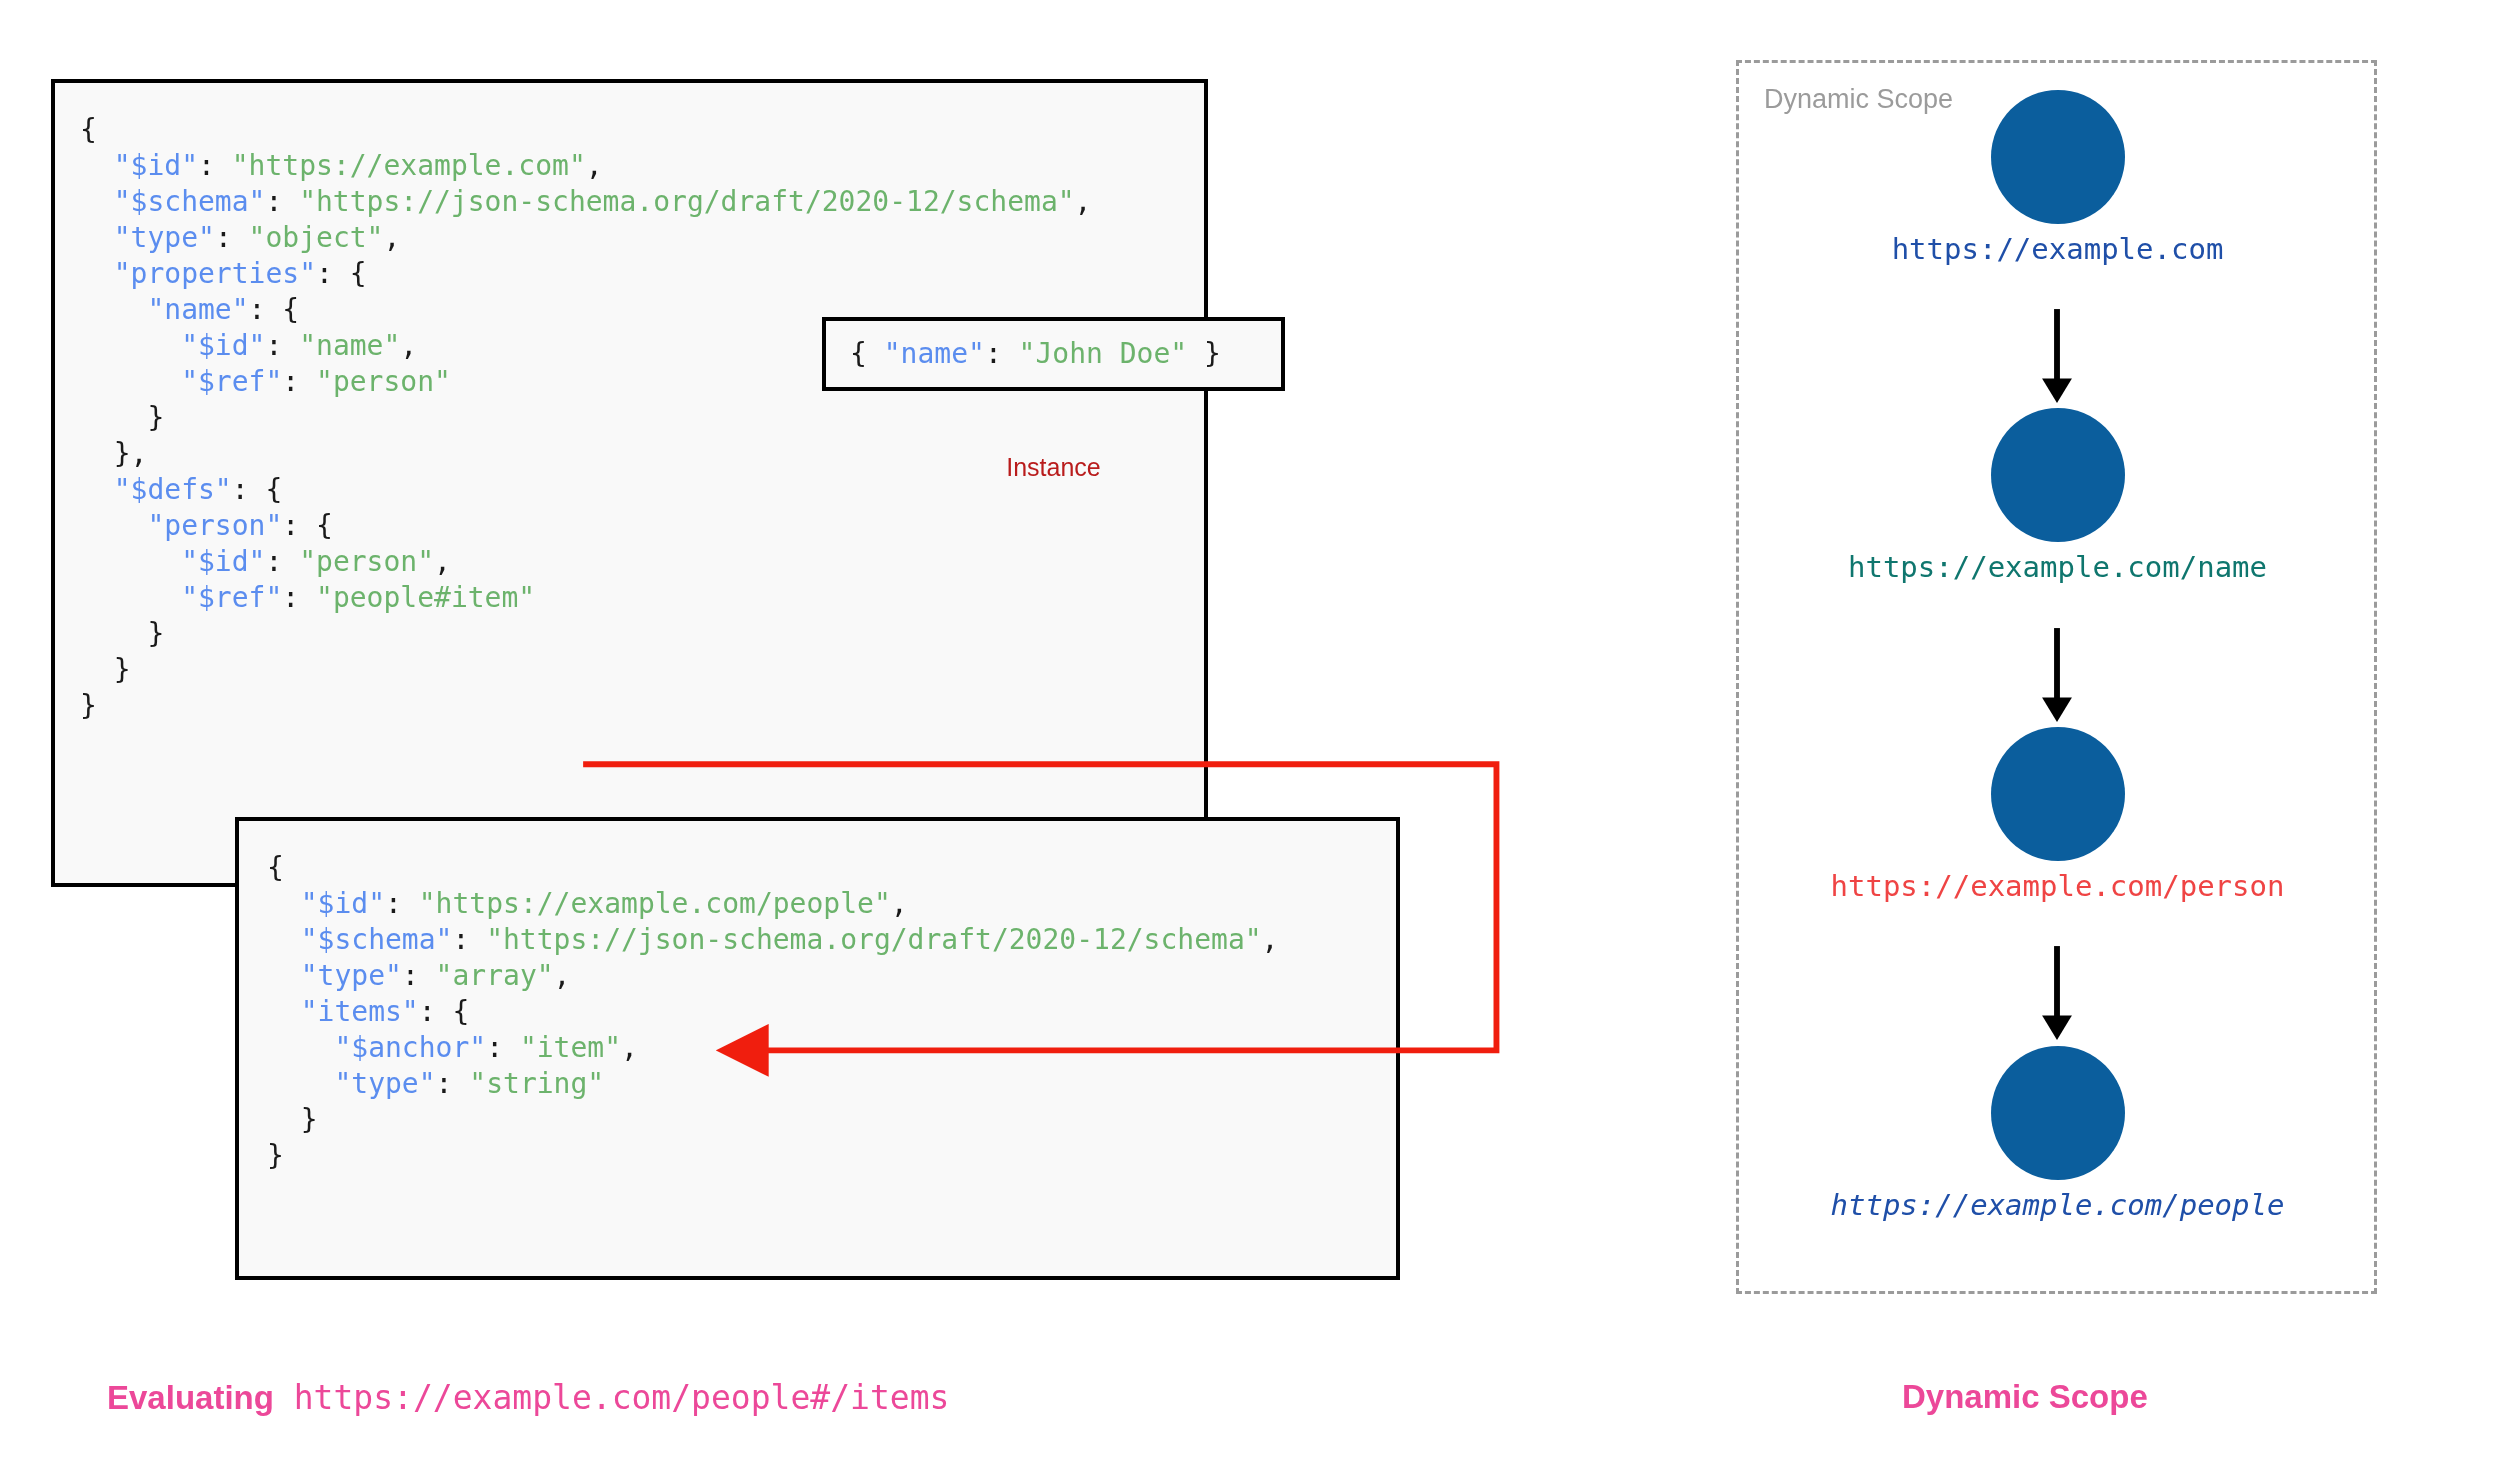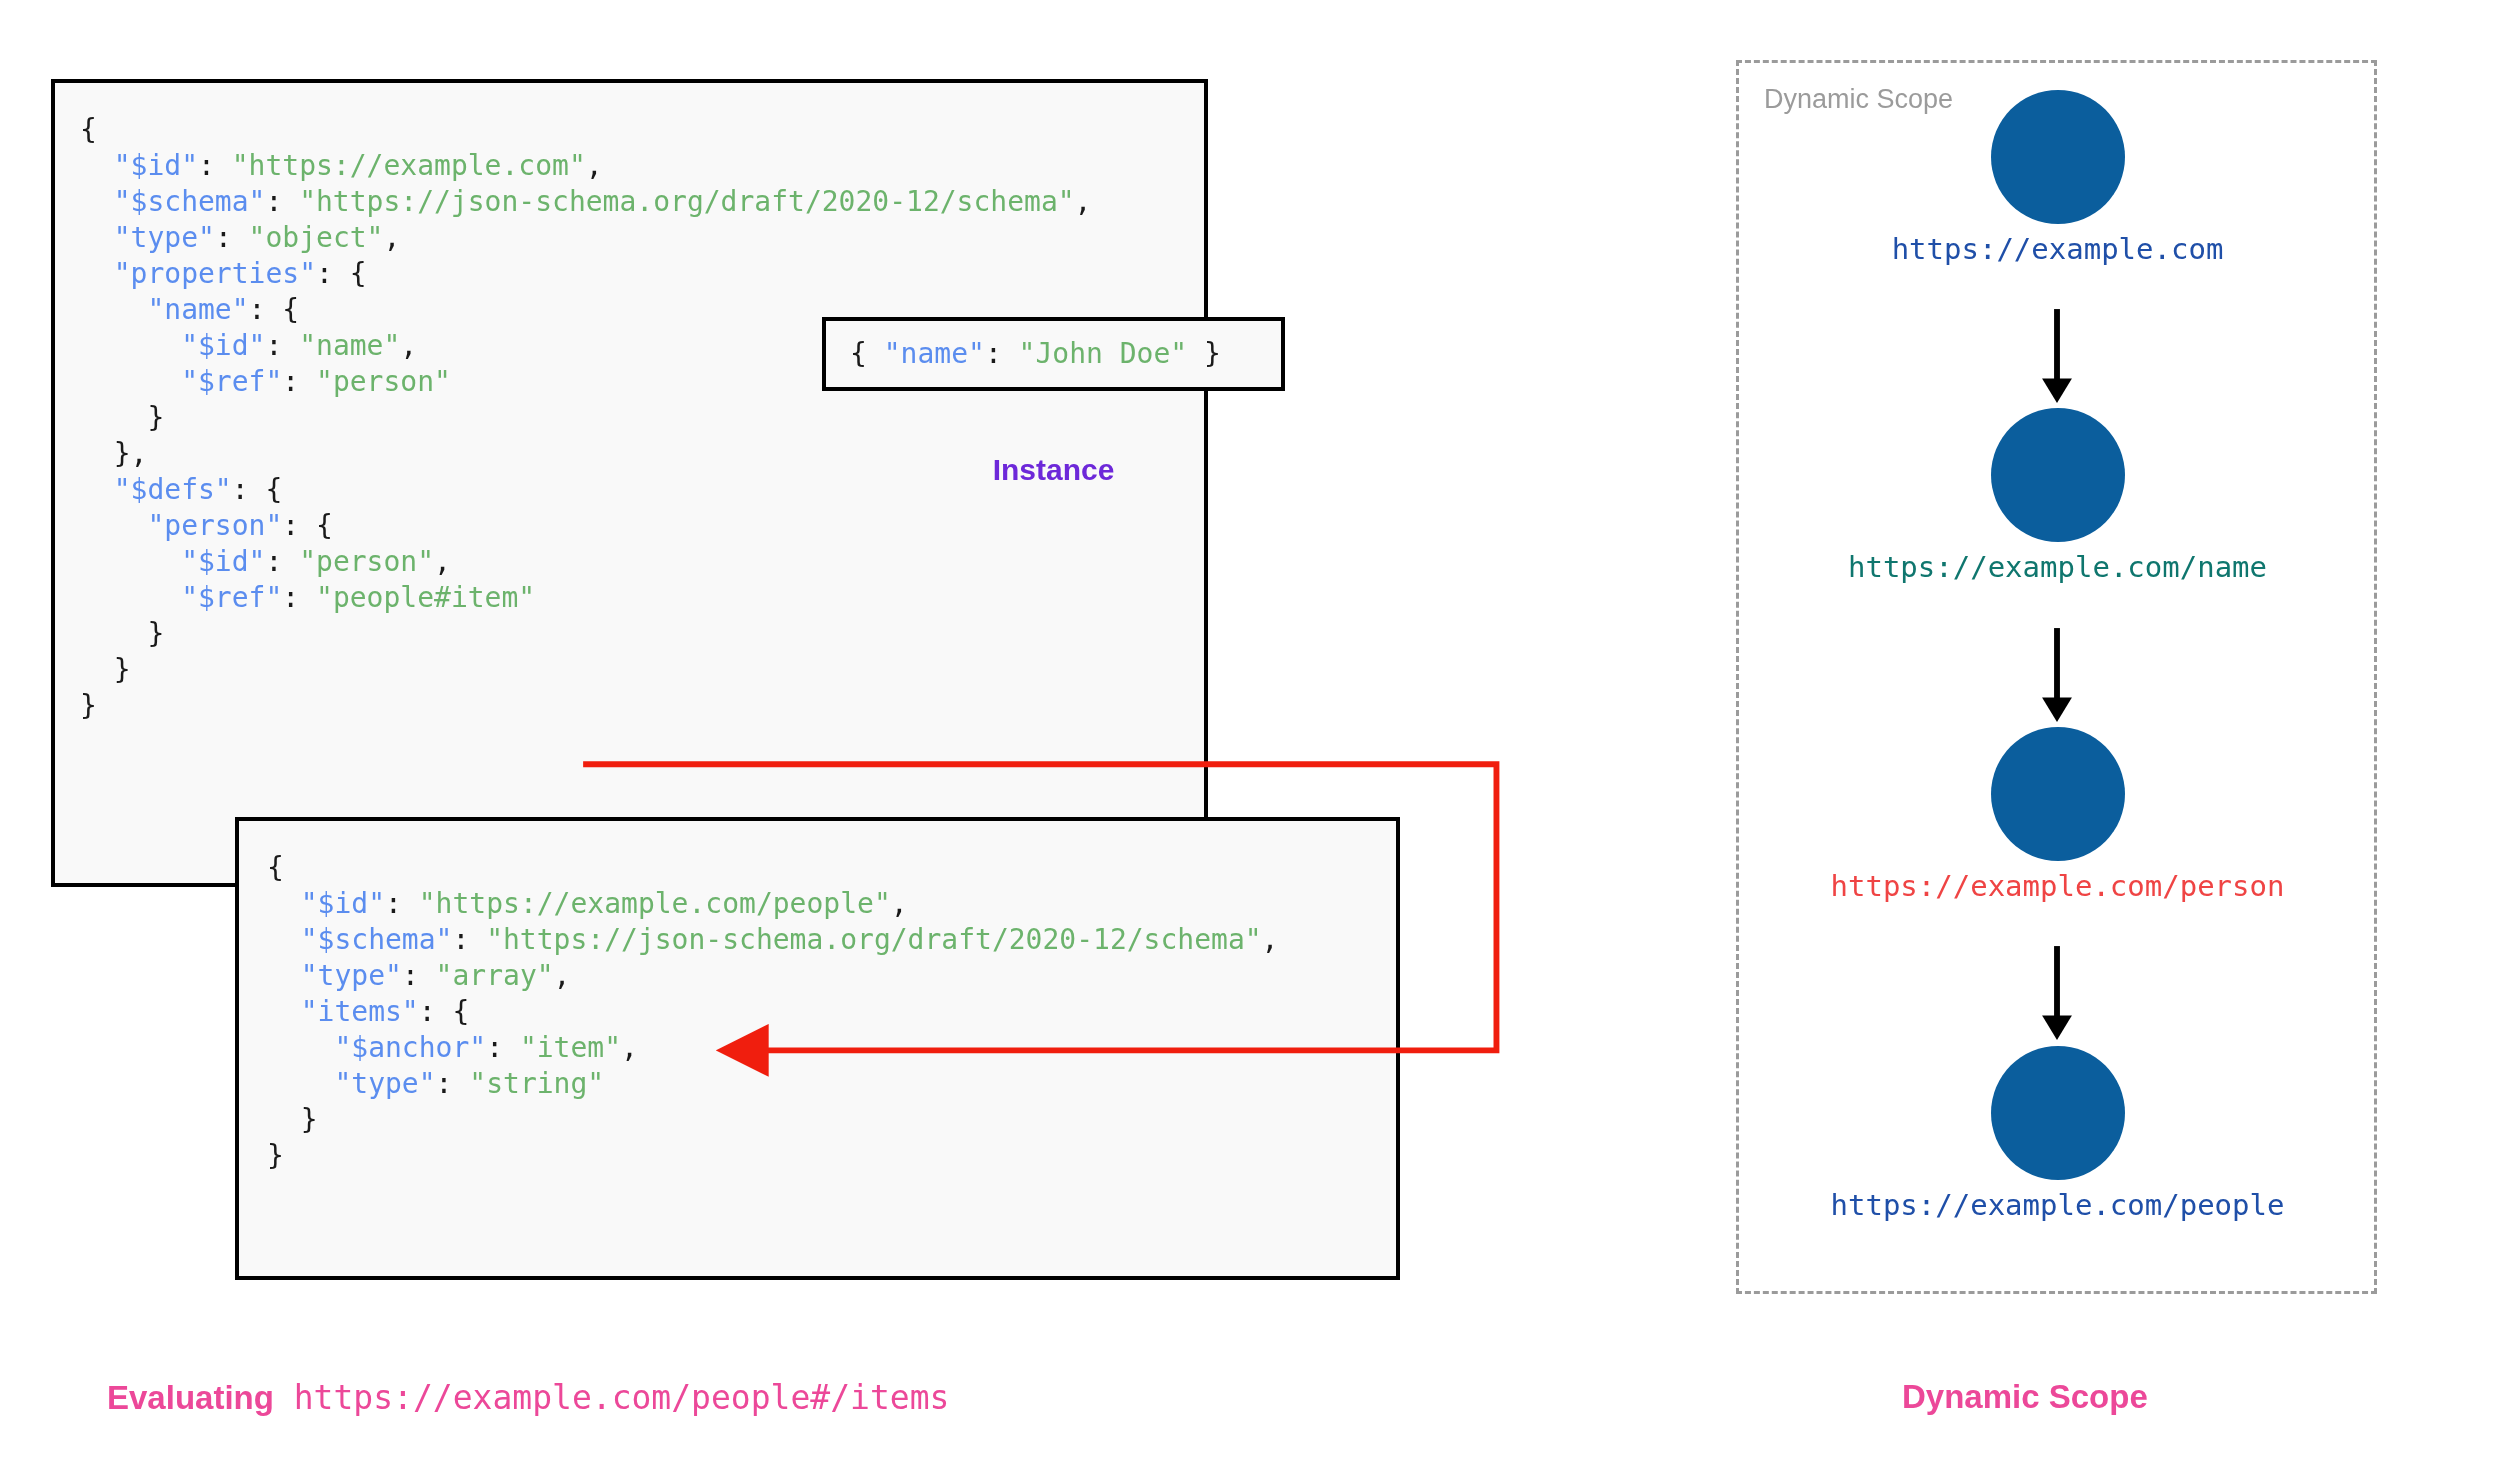--- a/index.html
+++ b/index.html
@@ -27,7 +27,7 @@
   #instance-box{left:822px;top:317px;width:463px;height:74px;z-index:6;}
   #instance-code{left:850px;top:336px;font-size:28px;line-height:36px;z-index:7;}
   #instance-label{position:absolute;left:822px;top:453px;width:463px;
-                  text-align:center;font-size:30px;font-weight:bold;color:#6d28d9;
+                  text-align:center;font-size:25px;font-weight:normal;color:#b91c1c;
                   z-index:7;font-family:"Liberation Sans",sans-serif;}
 
   

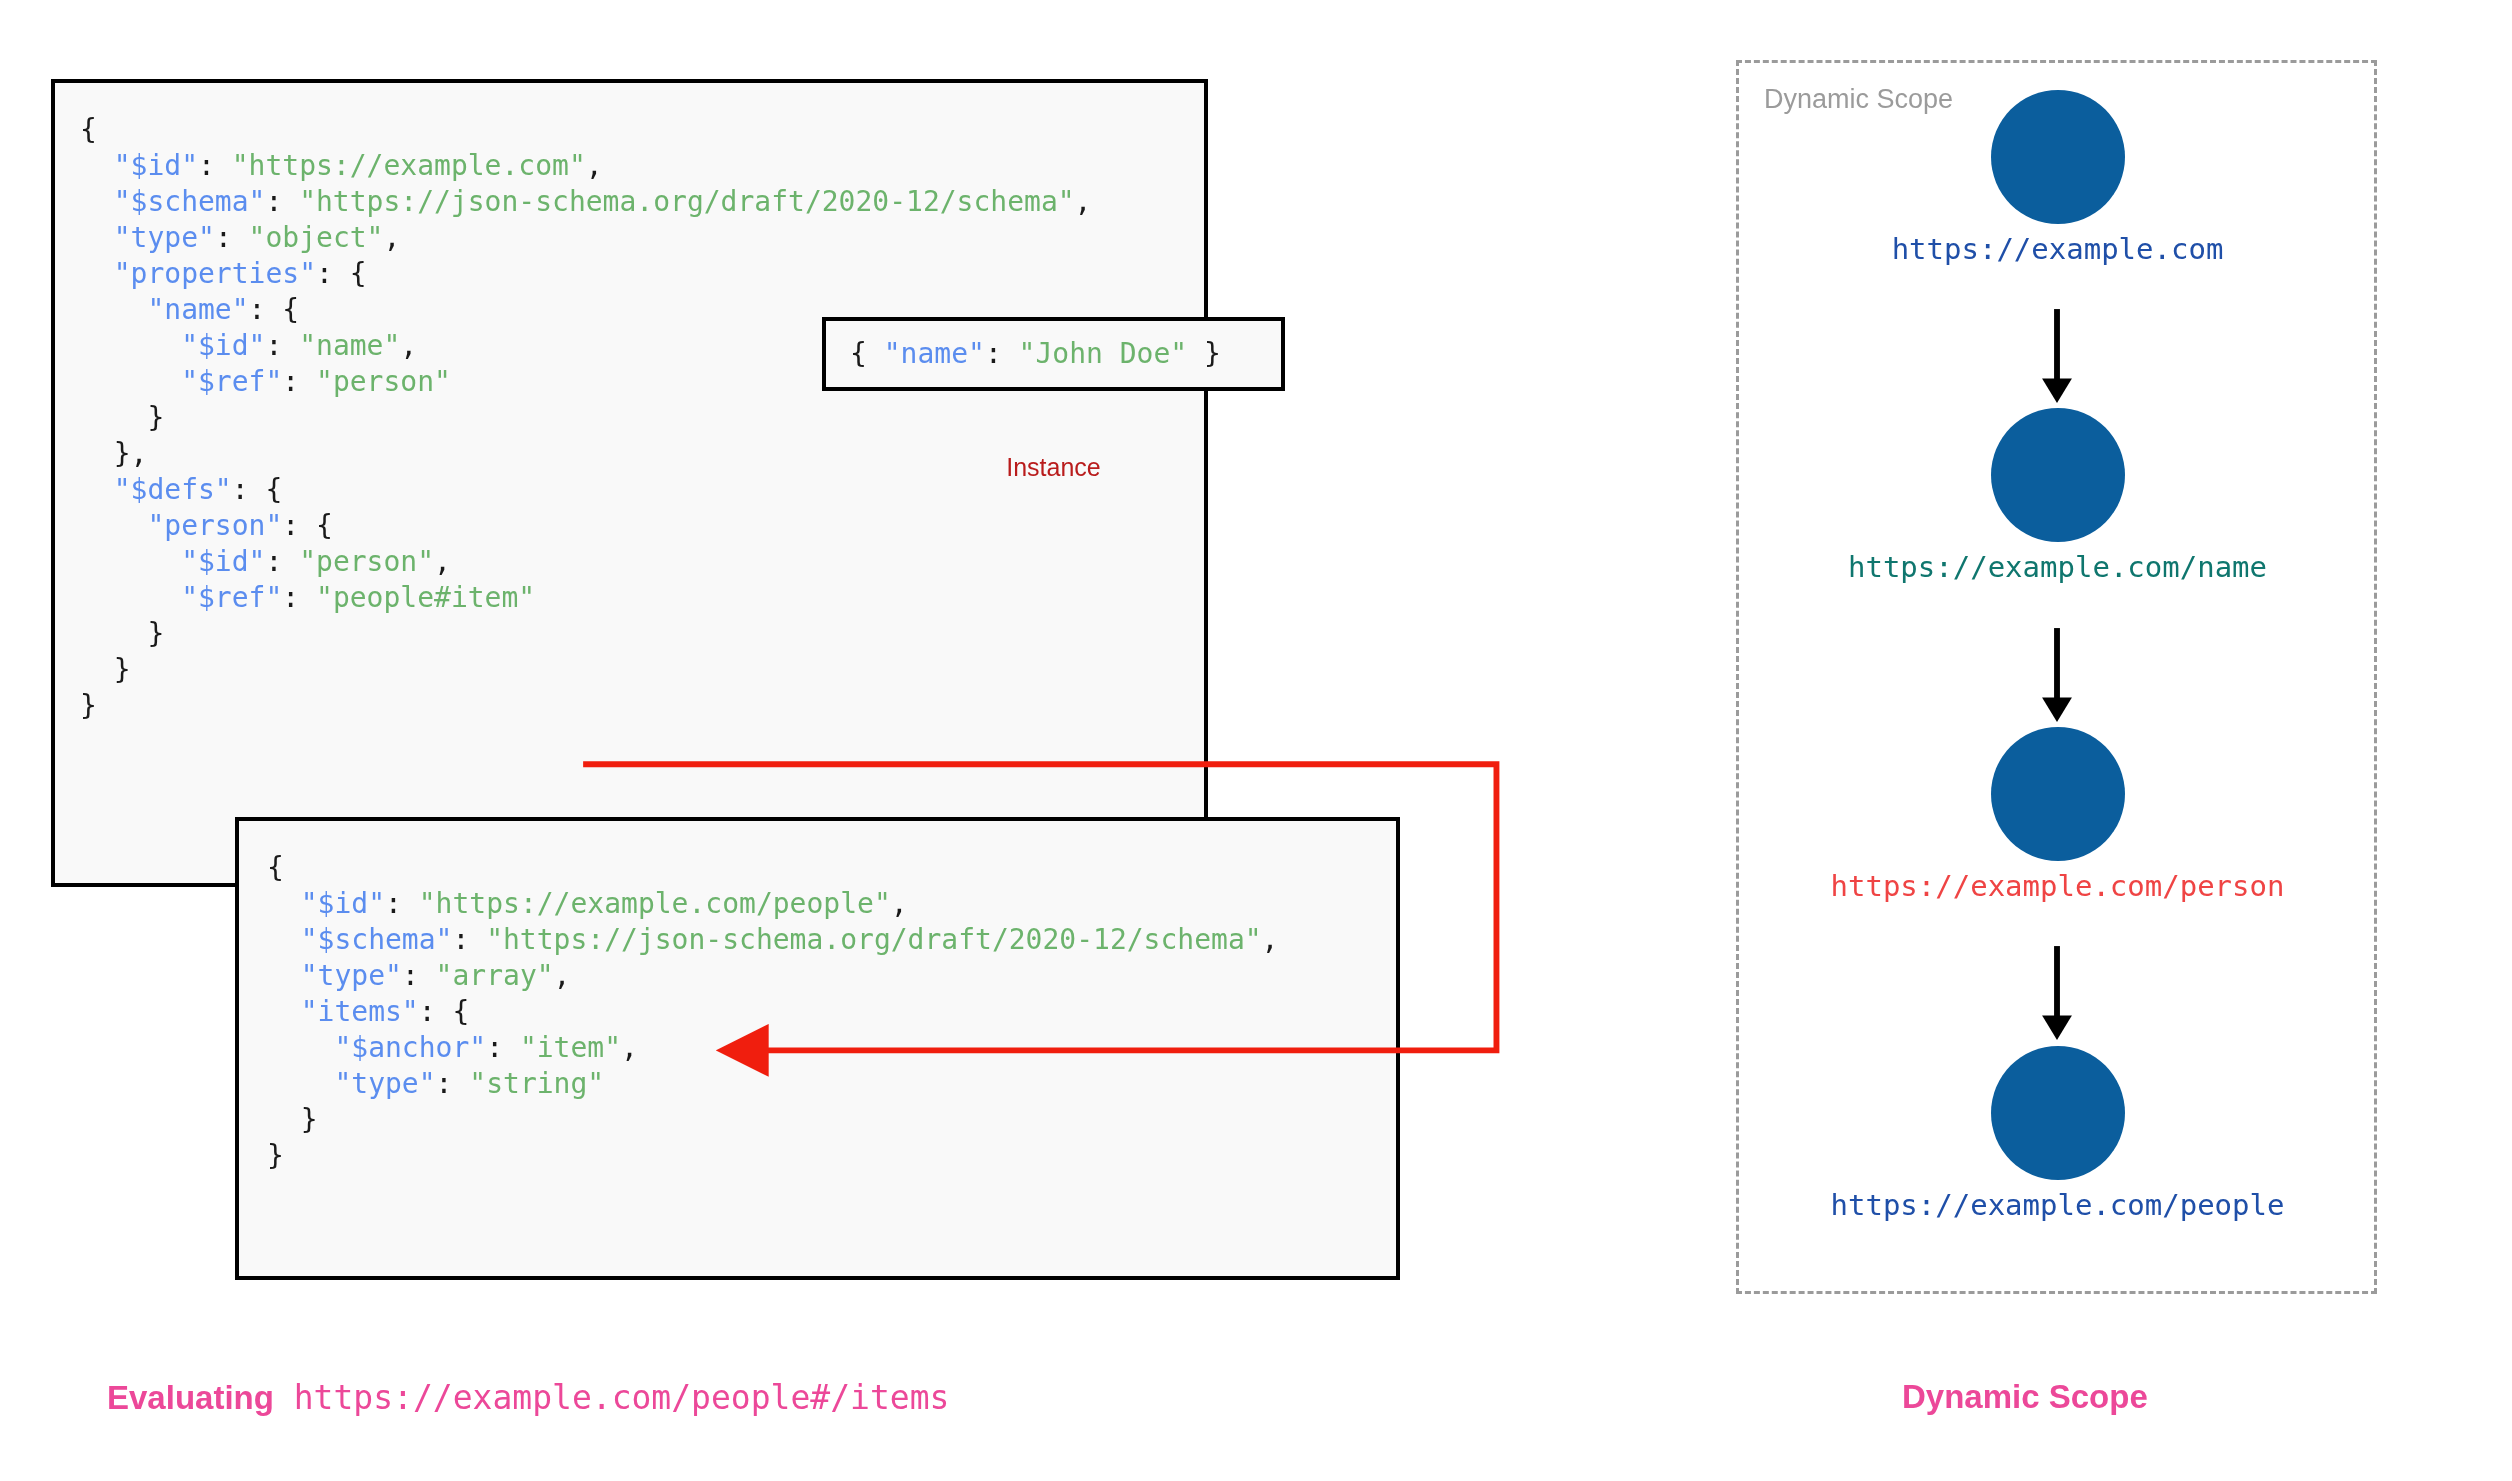--- a/index.html
+++ b/index.html
@@ -109,7 +109,7 @@
         <line x1="60" y1="0" x2="60" y2="138" stroke="#000" stroke-width="11"></line>
         <path d="M60,176 L32,130 L88,130 Z" fill="#000"></path>
       </svg>
-      <div class="node" style="left: 1790px; top: 1046px; width: 535px;">
+      <div class="node" style="left: 1790px; top: 1046px; width: 535px; font-style: italic;">
         <div class="bubble" style="background: rgb(11, 94, 157);"></div>
         <div class="url" style="color: rgb(31, 79, 168);">https://example.com/people</div>
       </div>

